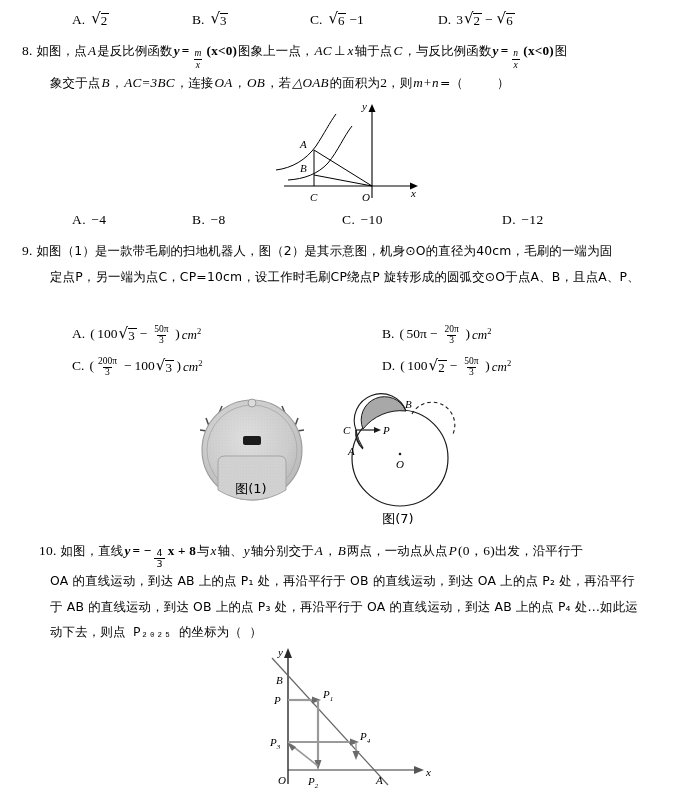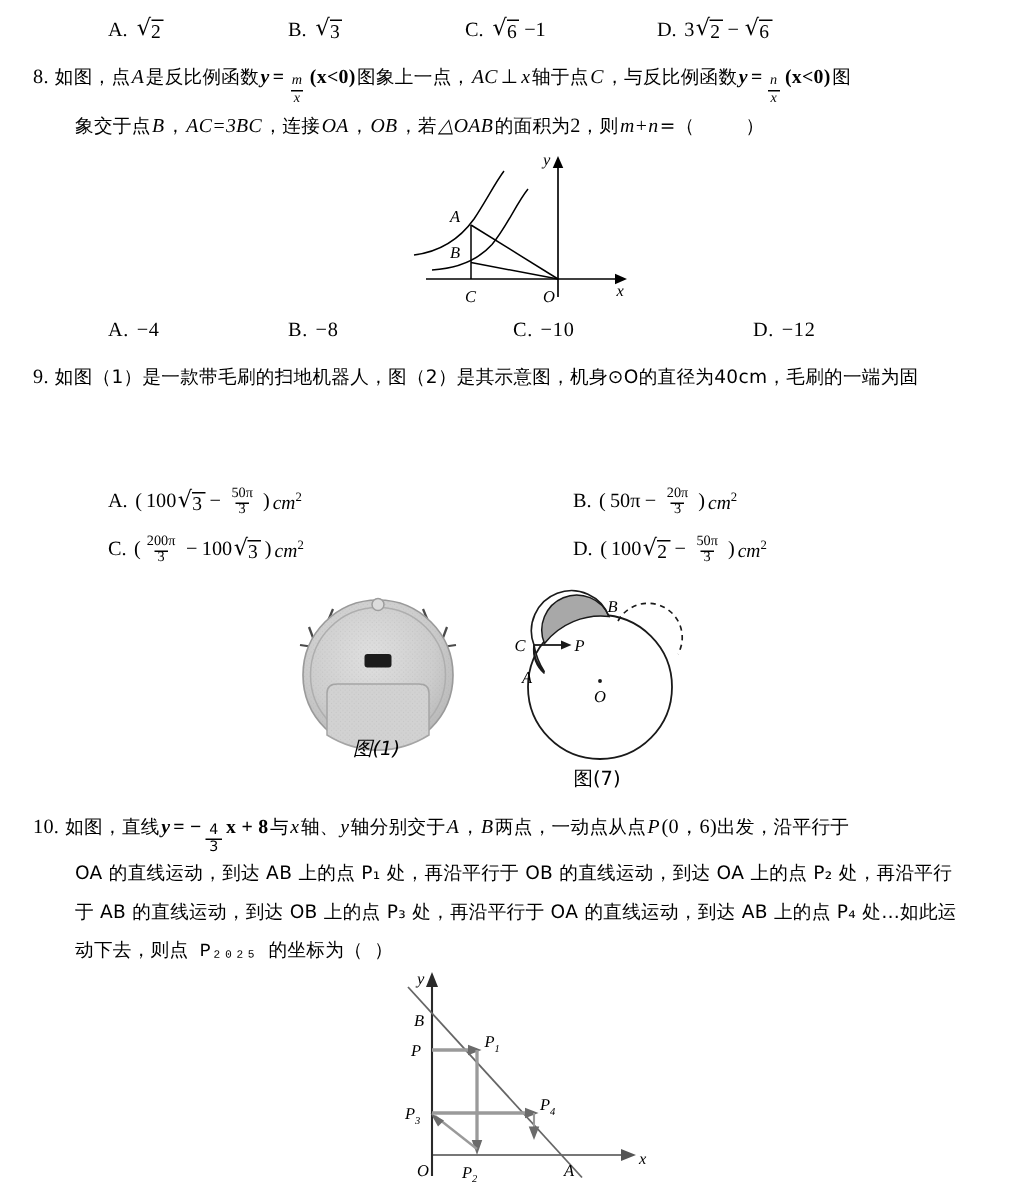--- a/index.html
+++ b/index.html
@@ -224,6 +224,9 @@
       <span class="qnum" style="margin-right:4px;">9.</span>
       <span>如图（1）是一款带毛刷的扫地机器人，图（2）是其示意图，机身⊙O的直径为40cm，毛刷的一端为固</span>
     </div>
+    <div class="qline" style="padding-left:28px;">
+      <span>定点P，另一端为点C，CP=10cm，设工作时毛刷CP绕点P 旋转形成的圆弧交⊙O于点A、B，且点A、P、</span>
+    </div>
   </div>
 
   <div class="choices" style="top:324px; left:0;">

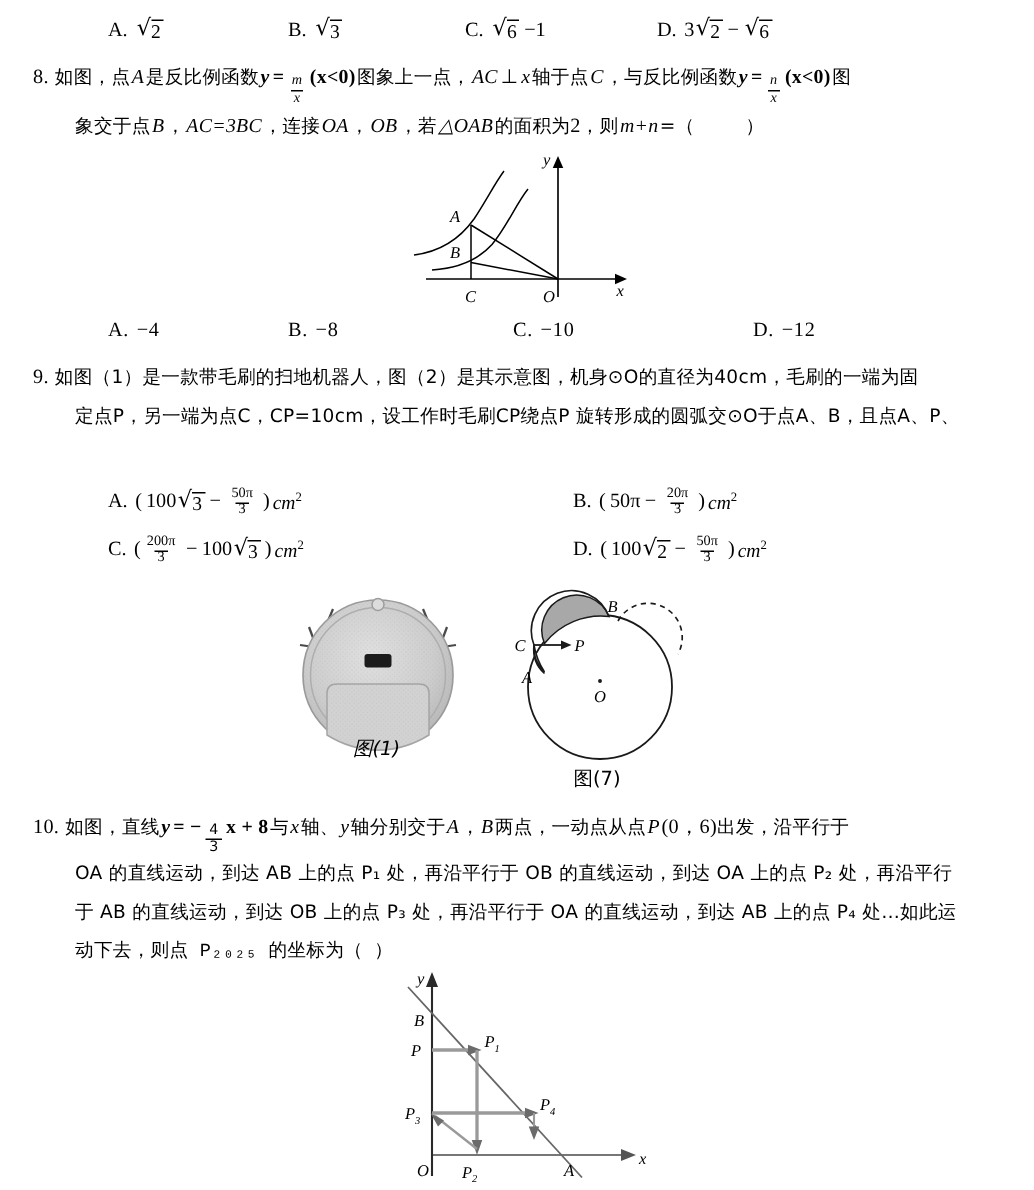--- a/index.html
+++ b/index.html
@@ -329,7 +329,7 @@
       <path d="M 26 70 Q 26 64 33 64 L 87 64 Q 94 64 94 70 L 94 98 Q 78 108 60 108 Q 42 108 26 98 Z" fill="url(#speckle)"></path>
     </svg>
   </div>
-  <div class="figcap" style="left:206px; top:490px; width:90px;font-style:italic;">图(1)</div>
+  <div class="figcap" style="left:206px; top:480px; width:90px;">图(1)</div>
 
   <div class="figwrap" style="left:332px; top:392px;">
     <svg width="132" height="120" viewBox="0 0 132 120">

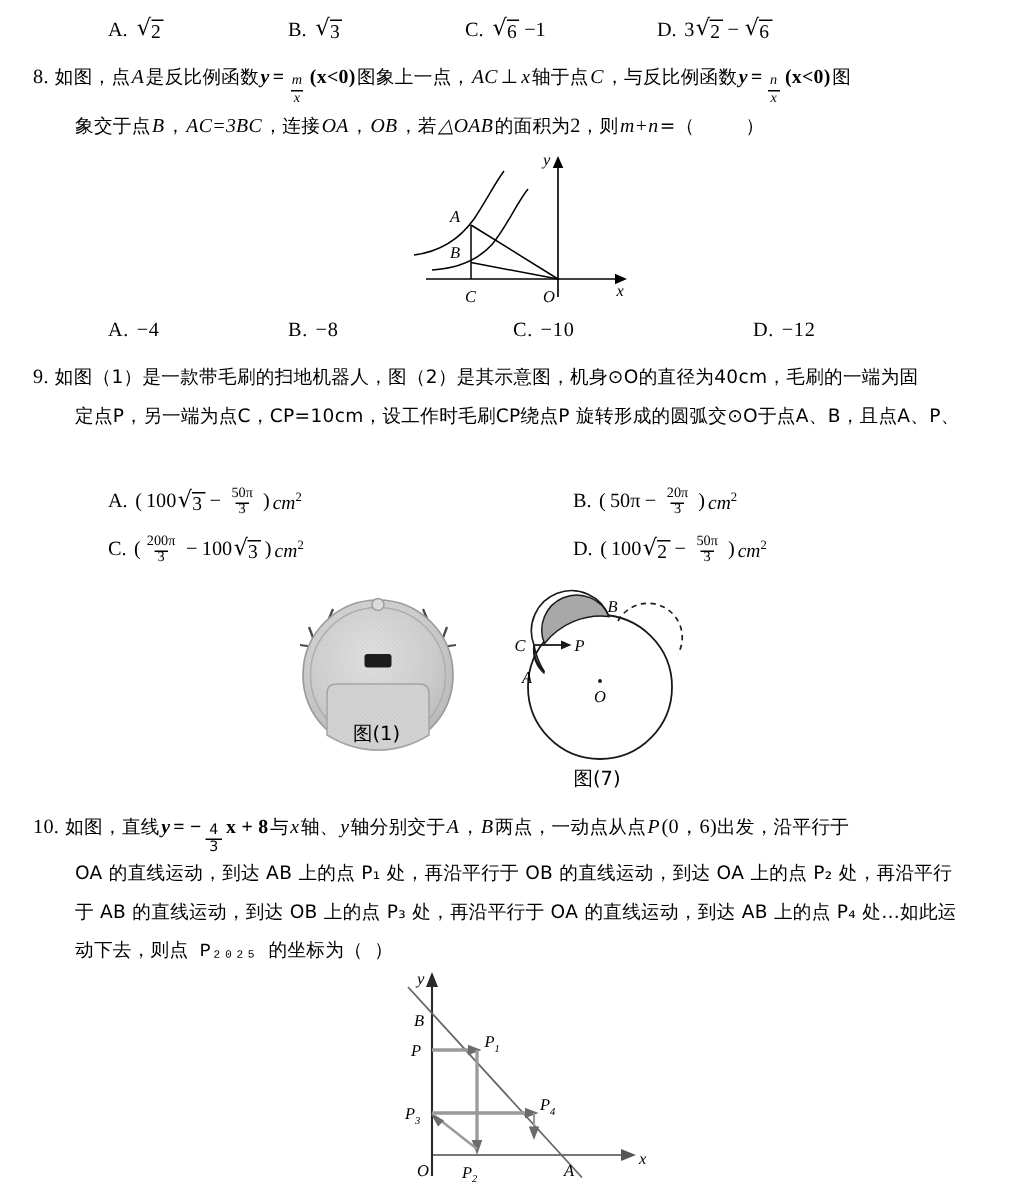--- a/index.html
+++ b/index.html
@@ -359,7 +359,7 @@
 
   <div class="qblock" style="left:22px; top:538px;">
     <div class="qline">
-      <span class="qnum" style="margin-right:4px;">10.</span>
+      <span class="qnum" style="margin-right:4px;margin-left:17px;">10.</span>
       <span>如图，直线</span>
       <i class="v" style="font-weight:bold;">y</i>
       <span class="up" style="font-weight:bold;">= −</span>

